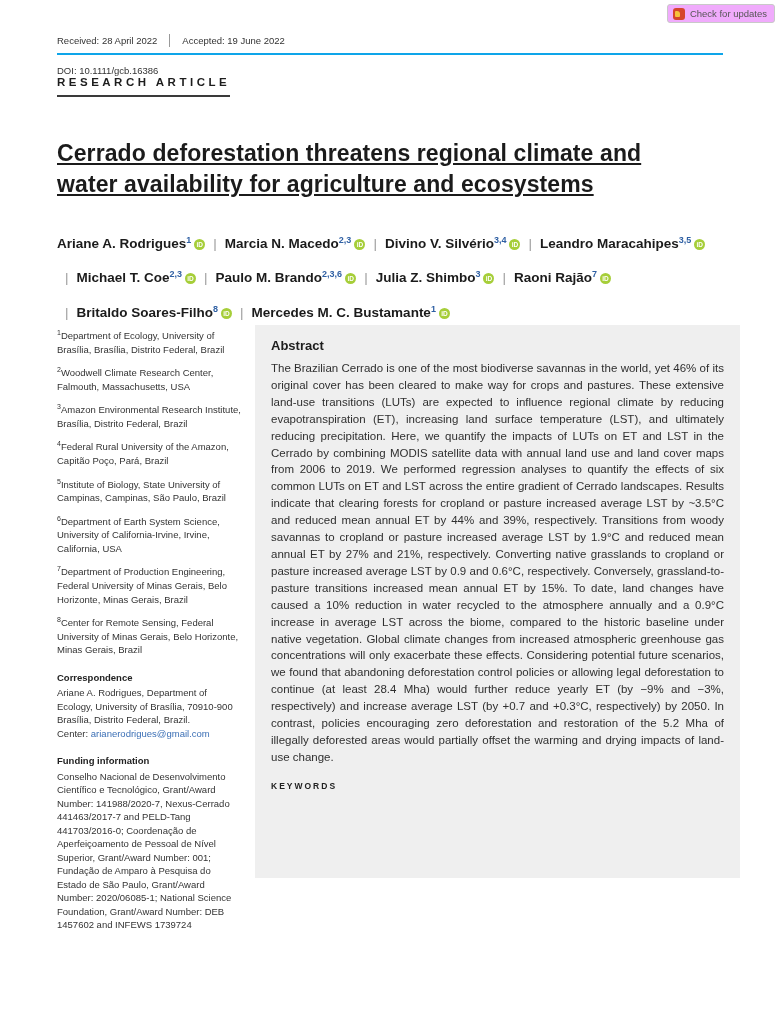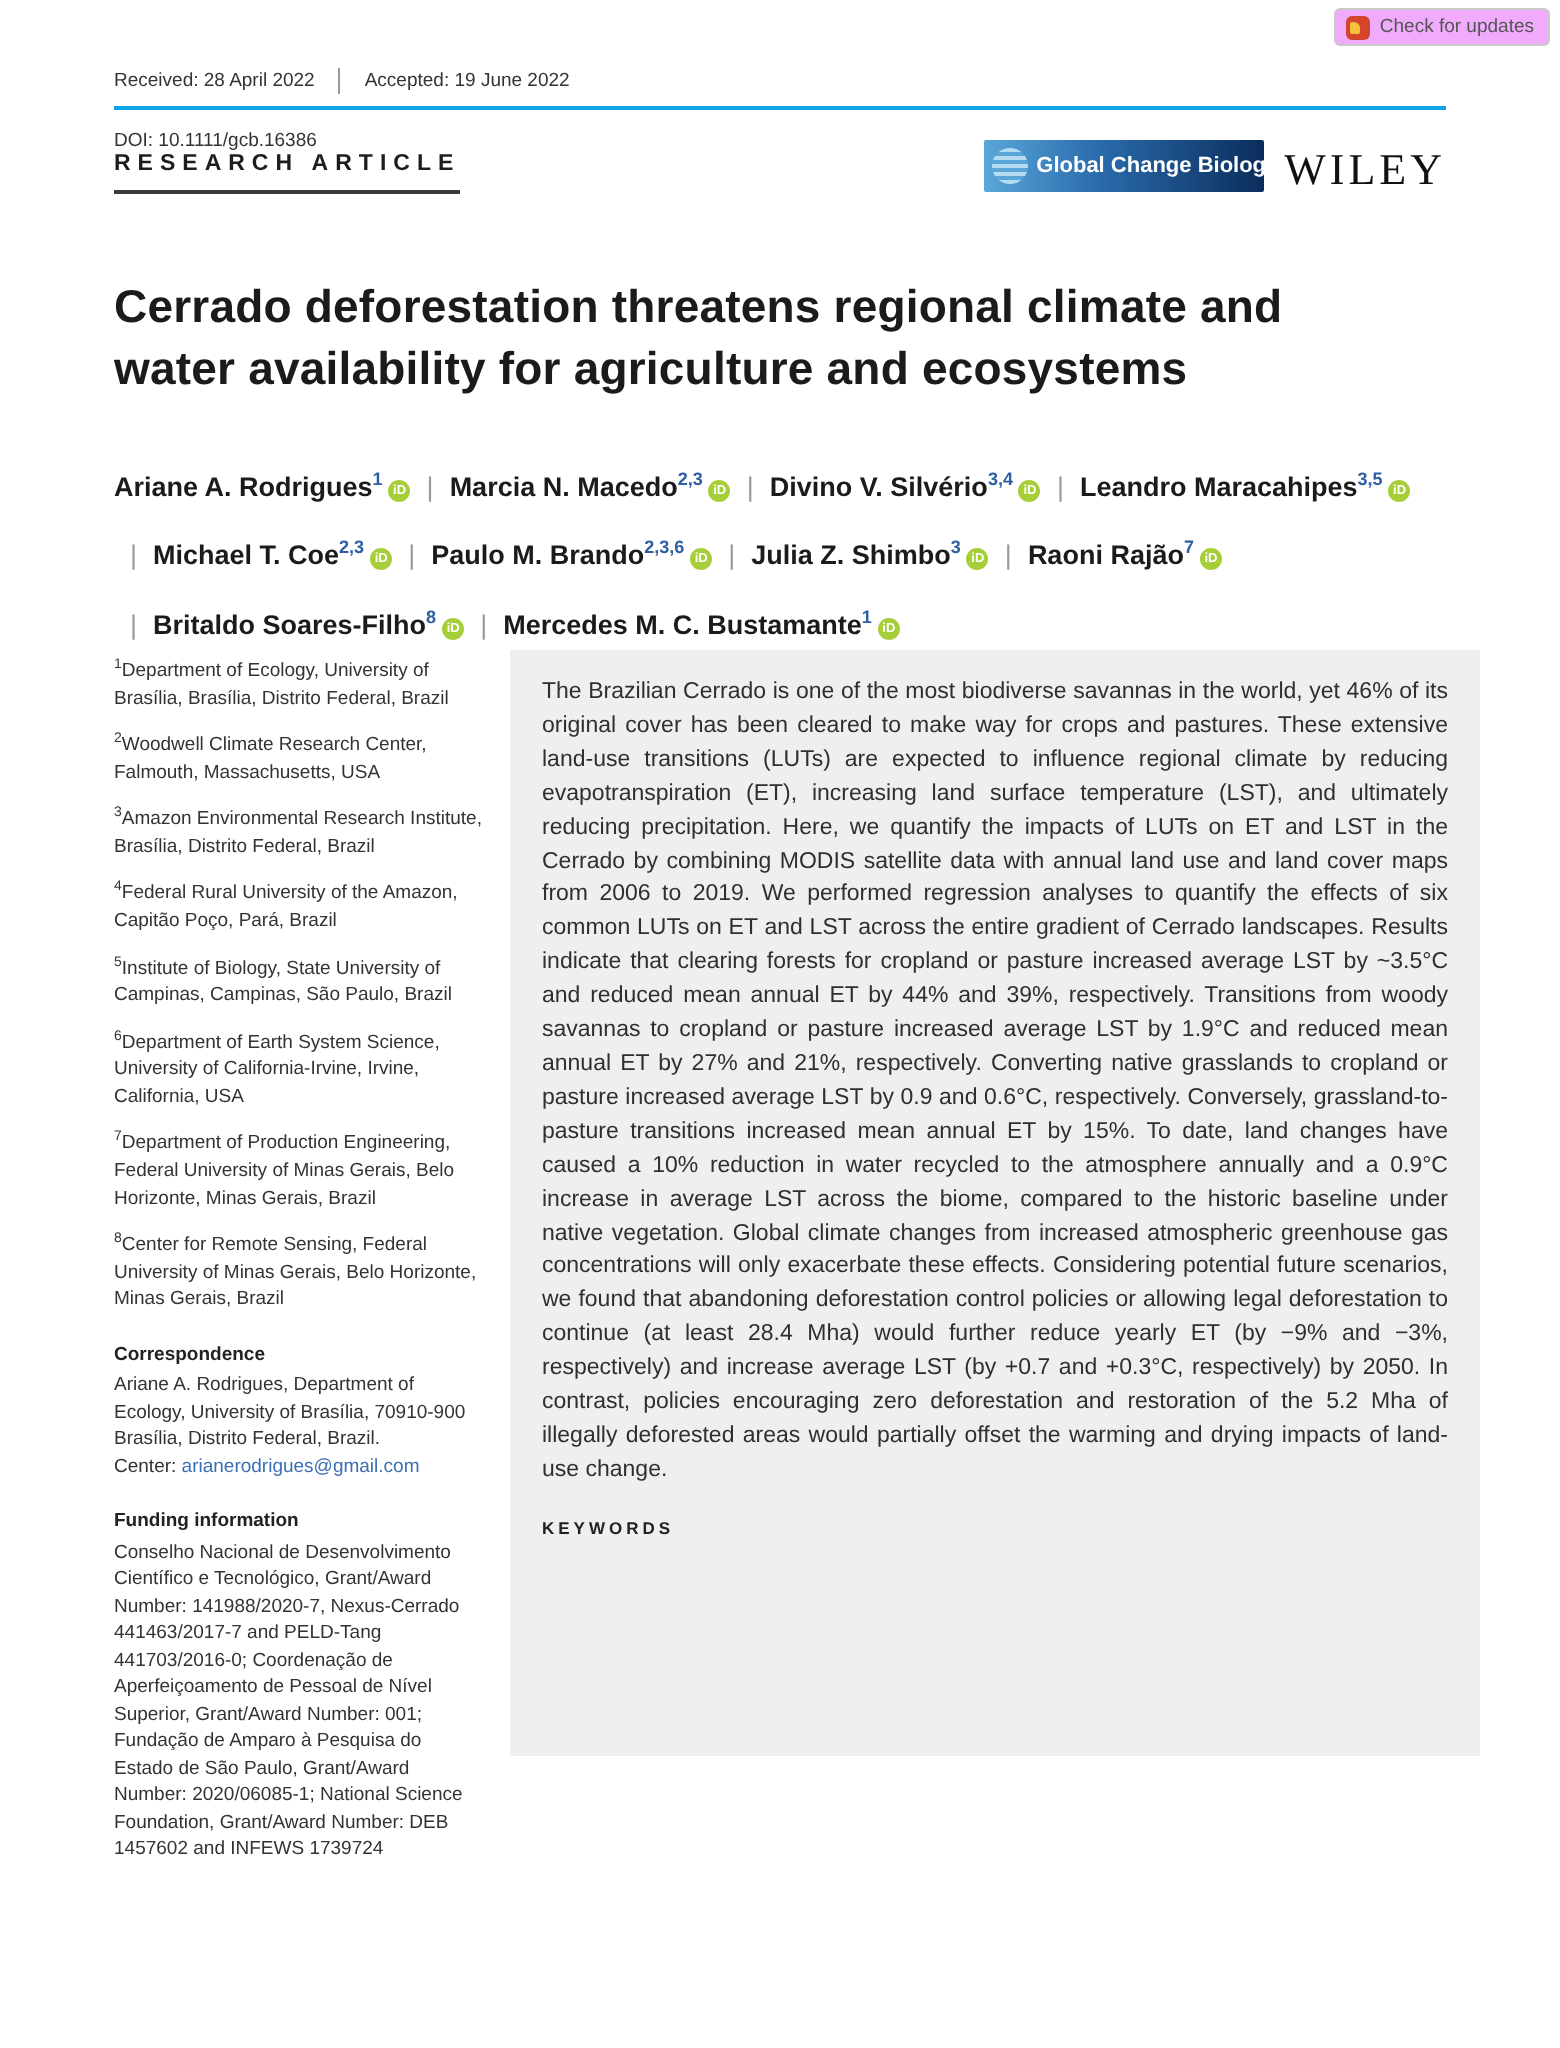--- a/index.html
+++ b/index.html
@@ -111,13 +111,6 @@
 
   <div class="article-type">RESEARCH ARTICLE</div>
 
-  <div class="brand">
-    <div class="gcb-logo">
-      <span class="gcb-globe"></span>
-      <span class="gcb-text">Global Change Biology</span>
-    </div>
-    <div class="wiley">WILEY</div>
-  </div>
 
   <h1 class="paper-title">Cerrado deforestation threatens regional climate and water availability for agriculture and ecosystems</h1>
 

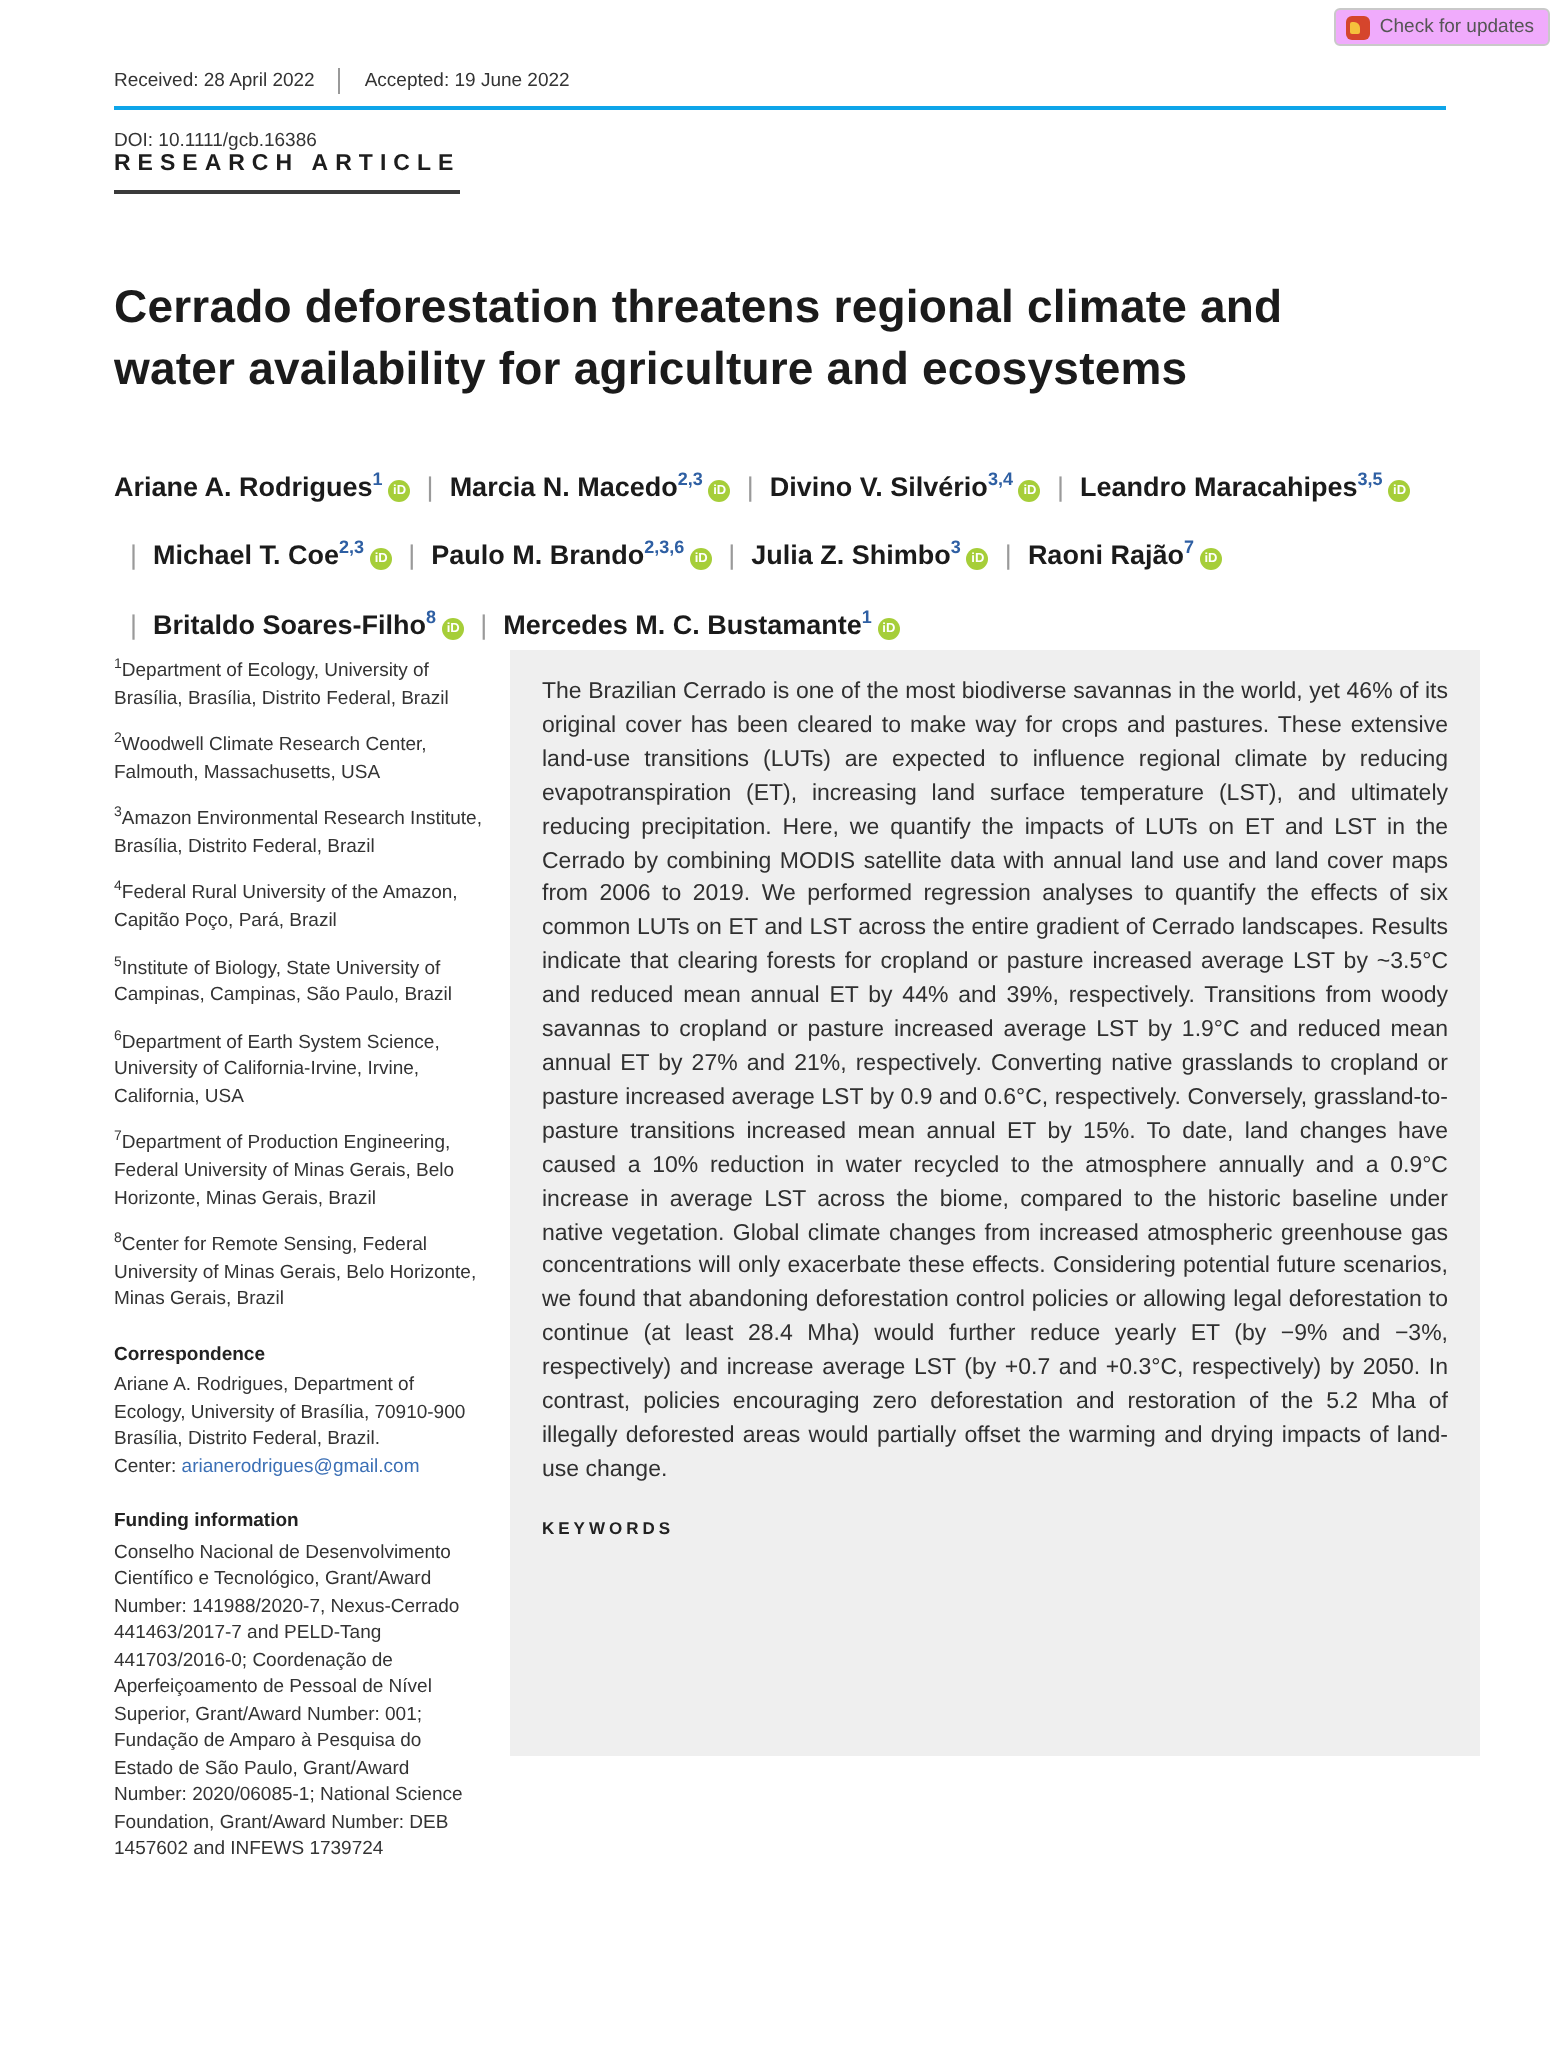--- a/index.html
+++ b/index.html
@@ -50,7 +50,7 @@
   
   .paper-title {
     position:absolute; left:57px; top:138px; width:650px;
-    font-size:23px; line-height:31px; font-weight:bold; color:#1b1b1b; letter-spacing:.1px;
+    font-size:23px; line-height:31px; font-weight:bold; color:#1b1b1b; letter-spacing:.1px;text-decoration:underline;
   }
   
   .authors { position:absolute; left:57px; top:224px; width:680px; font-size:13.5px; line-height:30px; color:#1b1b1b; }

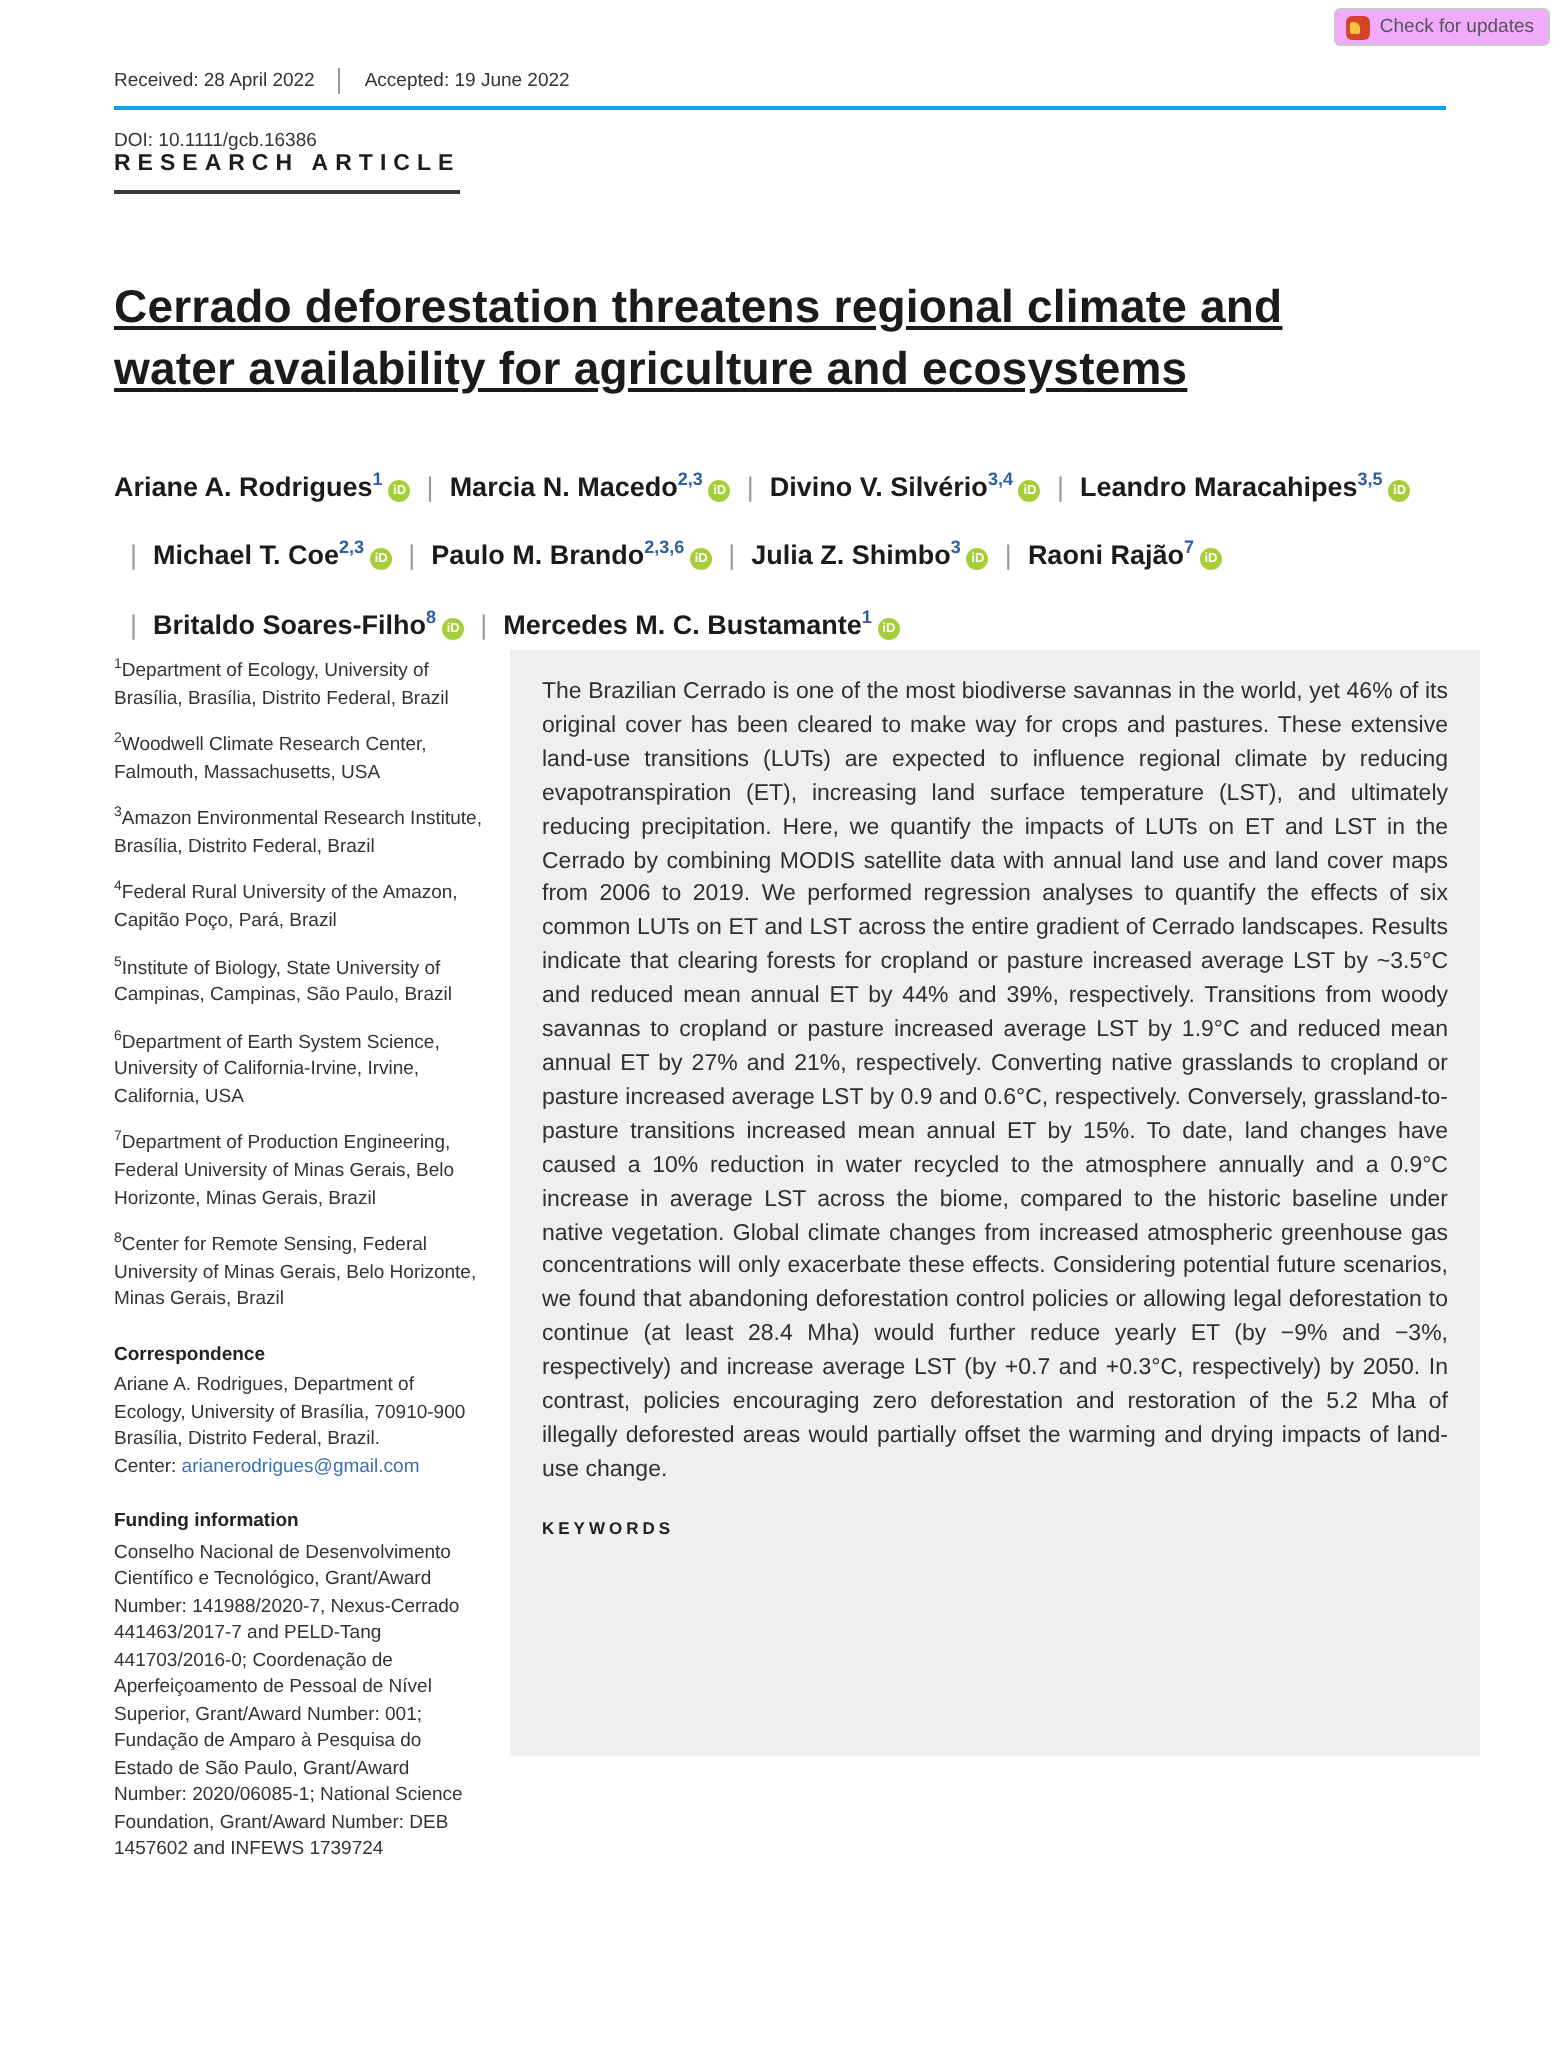--- a/index.html
+++ b/index.html
@@ -137,6 +137,7 @@
   </div>
 
   <div class="abstract-box">
+    <div class="abstract-heading">Abstract</div>
     <div class="abstract-body">The Brazilian Cerrado is one of the most biodiverse savannas in the world, yet 46% of its original cover has been cleared to make way for crops and pastures. These extensive land-use transitions (LUTs) are expected to influence regional climate by reducing evapotranspiration (ET), increasing land surface temperature (LST), and ultimately reducing precipitation. Here, we quantify the impacts of LUTs on ET and LST in the Cerrado by combining MODIS satellite data with annual land use and land cover maps from 2006 to 2019. We performed regression analyses to quantify the effects of six common LUTs on ET and LST across the entire gradient of Cerrado landscapes. Results indicate that clearing forests for cropland or pasture increased average LST by ~3.5°C and reduced mean annual ET by 44% and 39%, respectively. Transitions from woody savannas to cropland or pasture increased average LST by 1.9°C and reduced mean annual ET by 27% and 21%, respectively. Converting native grasslands to cropland or pasture increased average LST by 0.9 and 0.6°C, respectively. Conversely, grassland-to-pasture transitions increased mean annual ET by 15%. To date, land changes have caused a 10% reduction in water recycled to the atmosphere annually and a 0.9°C increase in average LST across the biome, compared to the historic baseline under native vegetation. Global climate changes from increased atmospheric greenhouse gas concentrations will only exacerbate these effects. Considering potential future scenarios, we found that abandoning deforestation control policies or allowing legal deforestation to continue (at least 28.4 Mha) would further reduce yearly ET (by −9% and −3%, respectively) and increase average LST (by +0.7 and +0.3°C, respectively) by 2050. In contrast, policies encouraging zero deforestation and restoration of the 5.2 Mha of illegally deforested areas would partially offset the warming and drying impacts of land-use change.</div>
     <div class="kw-heading">KEYWORDS</div>
   </div>

